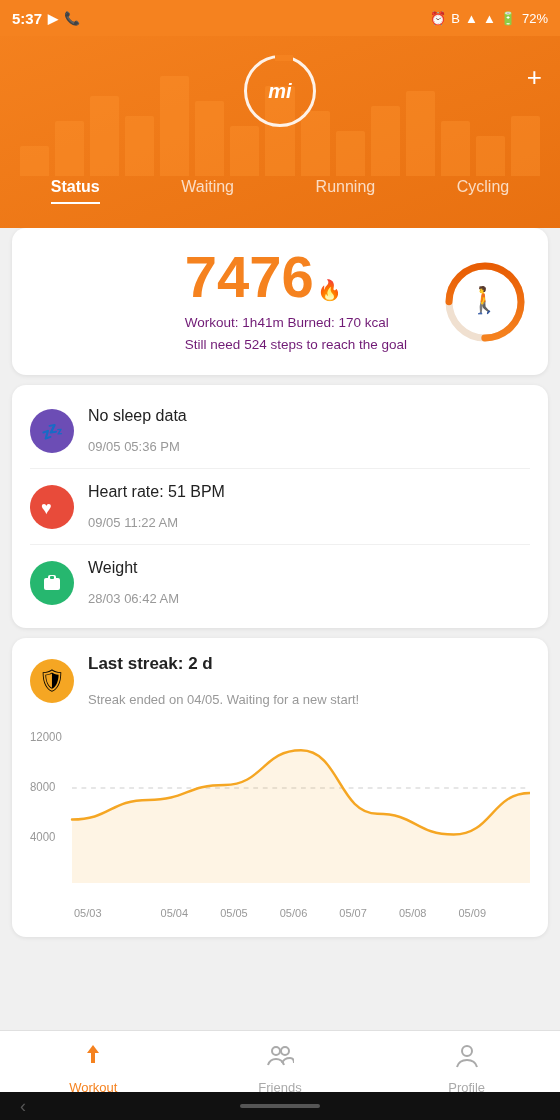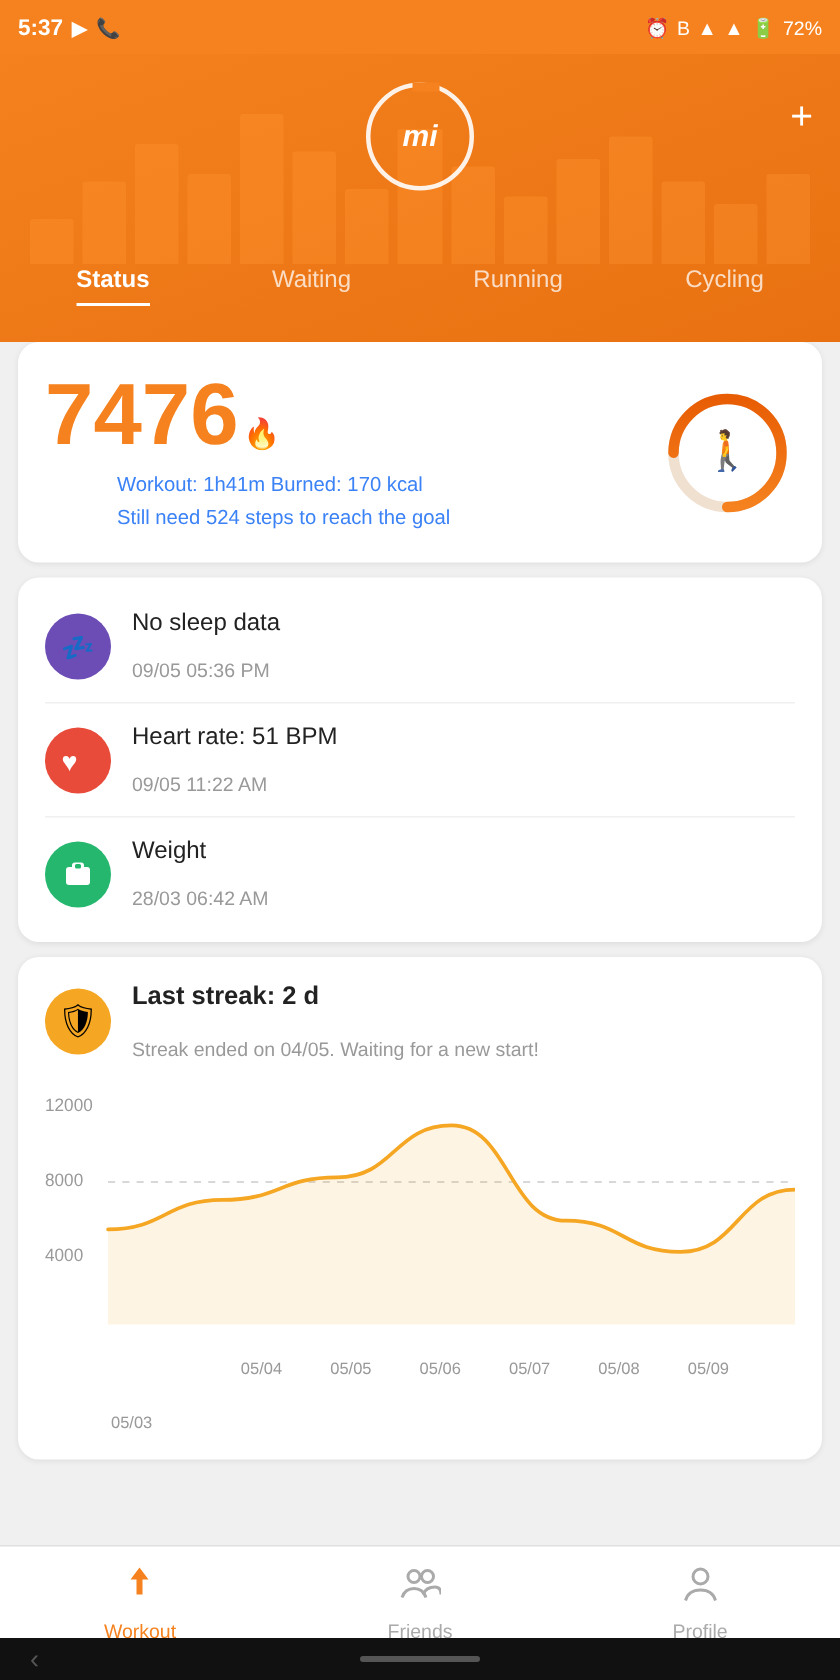--- a/index.html
+++ b/index.html
@@ -158,8 +158,9 @@
       margin-bottom: 10px;
       display: flex;
       align-items: center;
-      justify-content: space-between;
+      justify-content: flex-end;
       box-shadow: 0 1px 4px rgba(0,0,0,0.08);
+      gap: 33px;
     }
     .steps-left {}
     .steps-number {

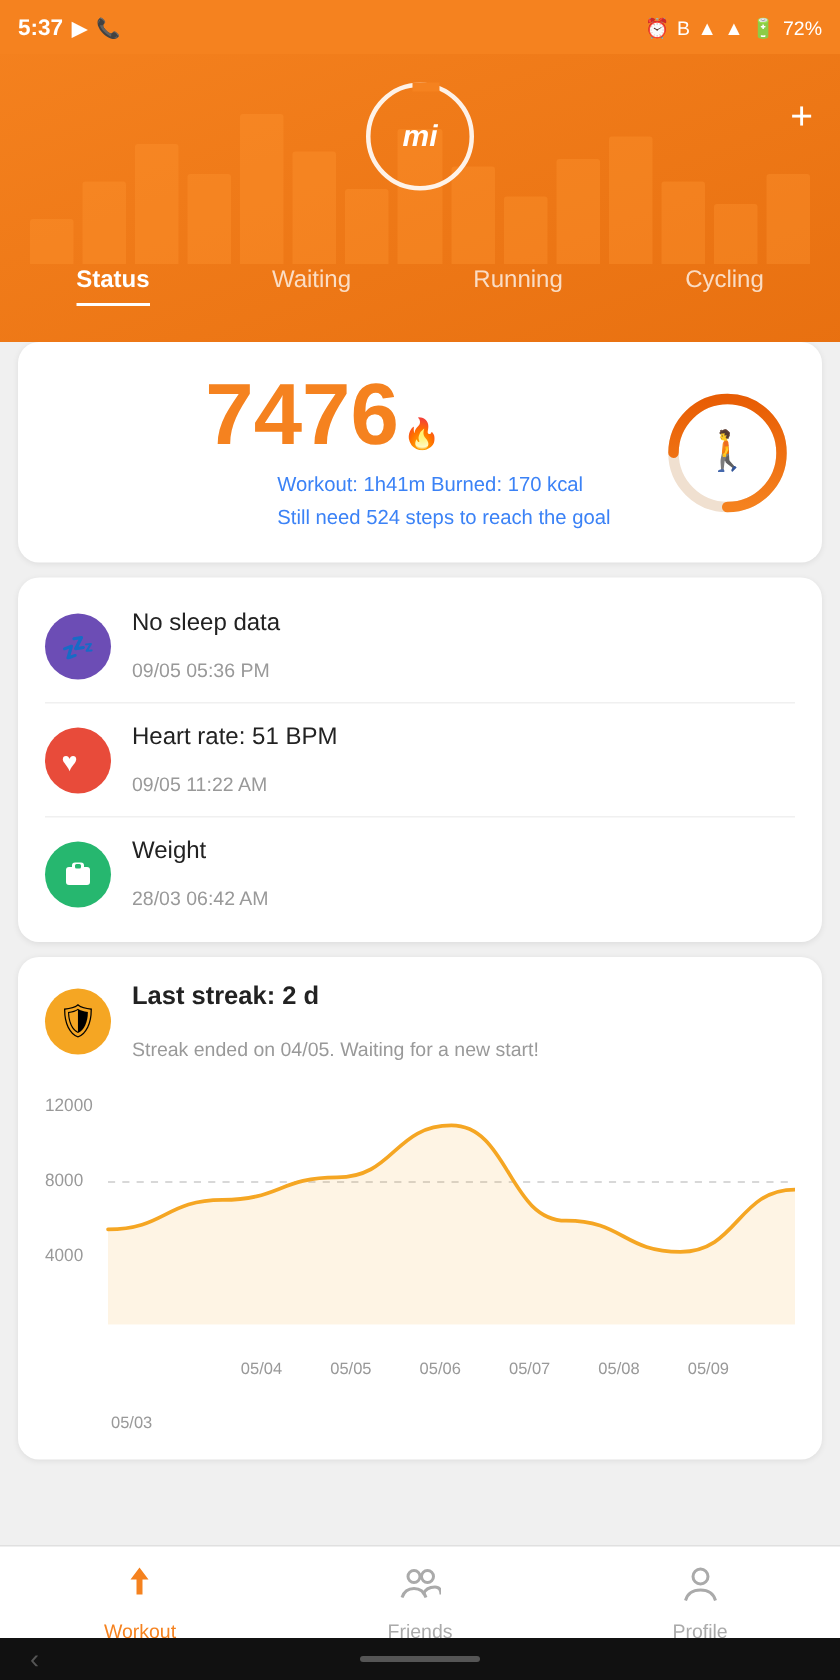--- a/index.html
+++ b/index.html
@@ -178,11 +178,10 @@
       margin-left: 3px;
     }
     .steps-detail {
-      color: #3b82f6;
+      color: #701a75;
       font-size: 13.5px;
       margin-top: 6px;
       line-height: 1.6;
-      margin-left: 48px;
     }
 
     

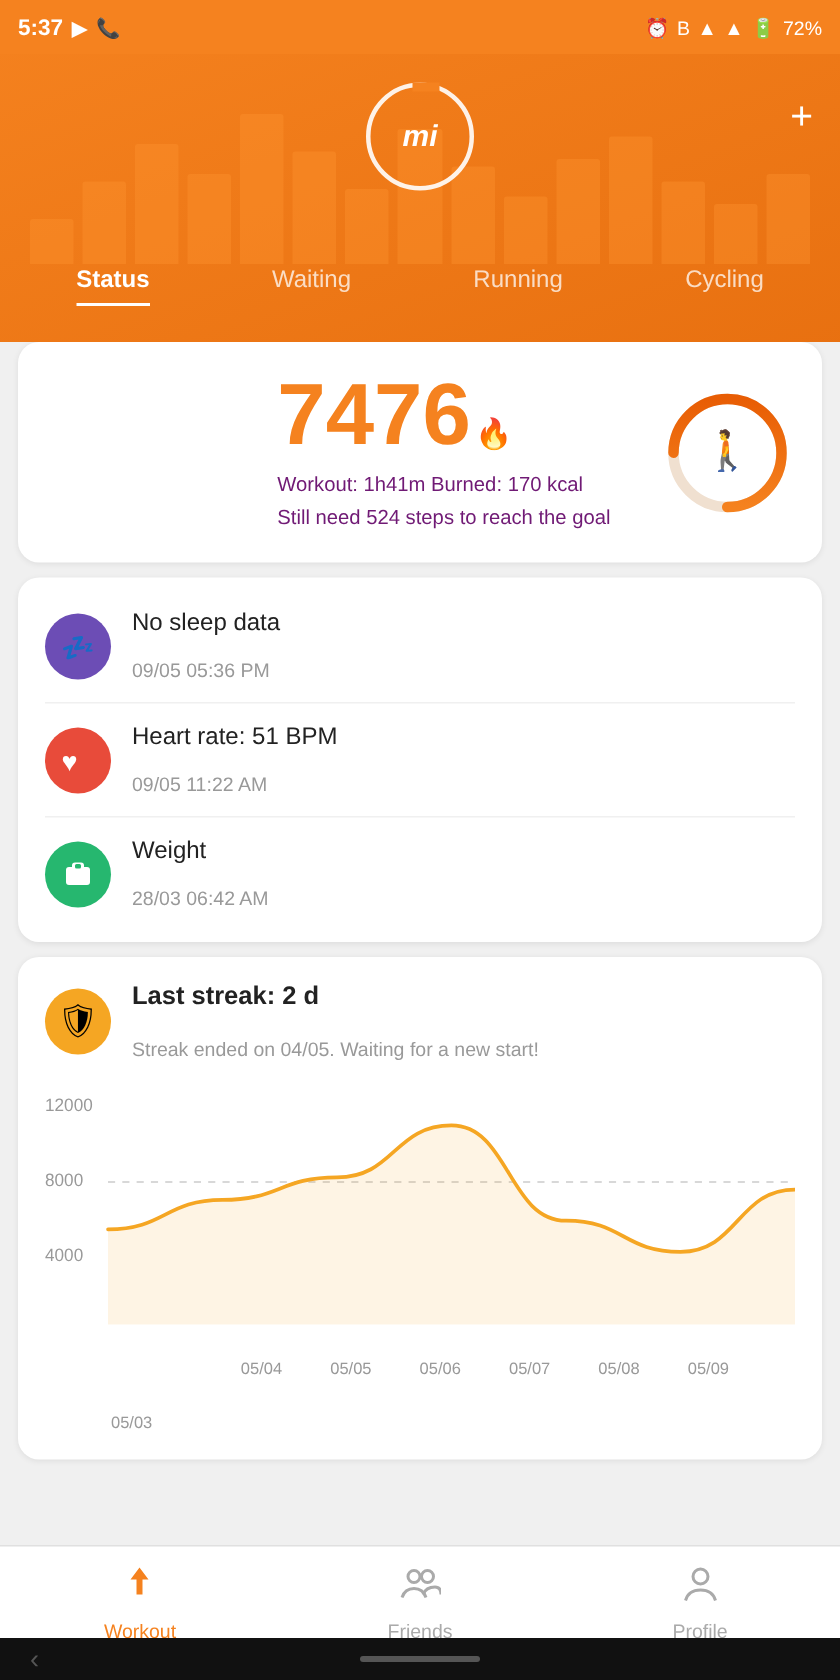--- a/index.html
+++ b/index.html
@@ -481,7 +481,7 @@
     </div>
 
     <div style="display:flex; justify-content:space-between; padding: 4px 44px 0 44px;" id="chart-x-labels">
-    <span style="font-size: 11px; color: rgb(153, 153, 153); margin-top: 36px;">05/03</span>
+    <span style="font-size: 11px; color: rgb(153, 153, 153);">05/03</span>
         <span style="font-size: 11px; color: rgb(153, 153, 153); margin-left: 27px;">05/04</span>
         <span style="font-size: 11px; color: rgb(153, 153, 153);">05/05</span>
         <span style="font-size: 11px; color: rgb(153, 153, 153);">05/06</span>

